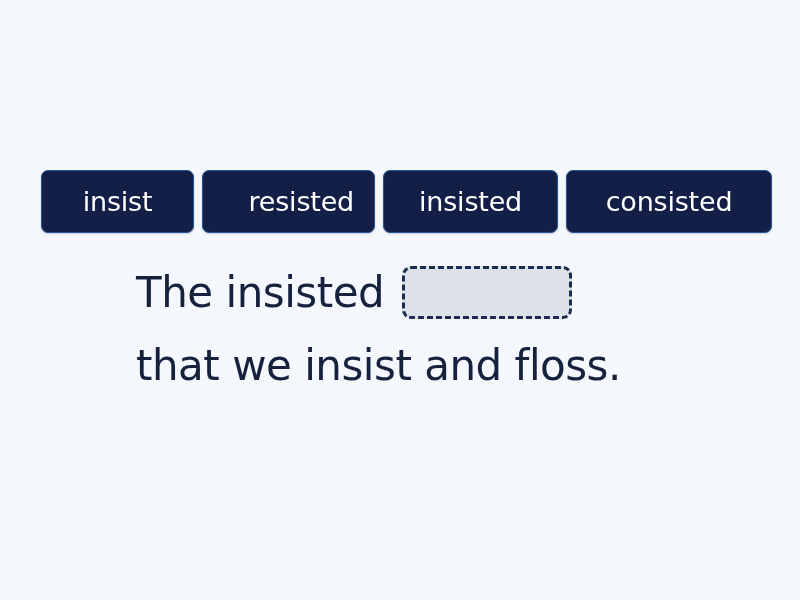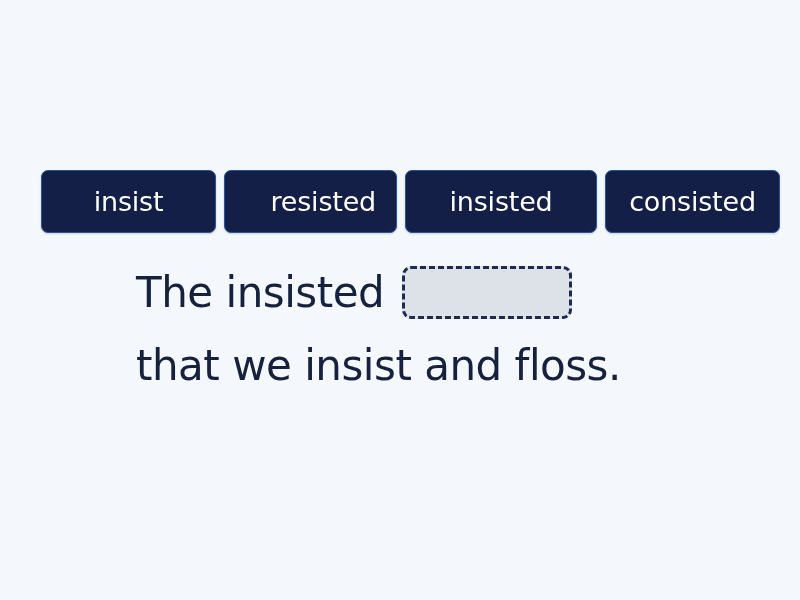--- a/index.html
+++ b/index.html
@@ -57,7 +57,7 @@
     box-shadow: 0 1px 2px rgba(16, 29, 66, 0.18);
   }
 
-  .choice-tile:nth-child(1) { width: 175px; }
+  .choice-tile:nth-child(1) { width: 153px; }
   .choice-tile:nth-child(2) { width: 173px; justify-content: flex-end; }
   .choice-tile:nth-child(3) { width: 192px; }
   .choice-tile:nth-child(4) { width: 175px; }

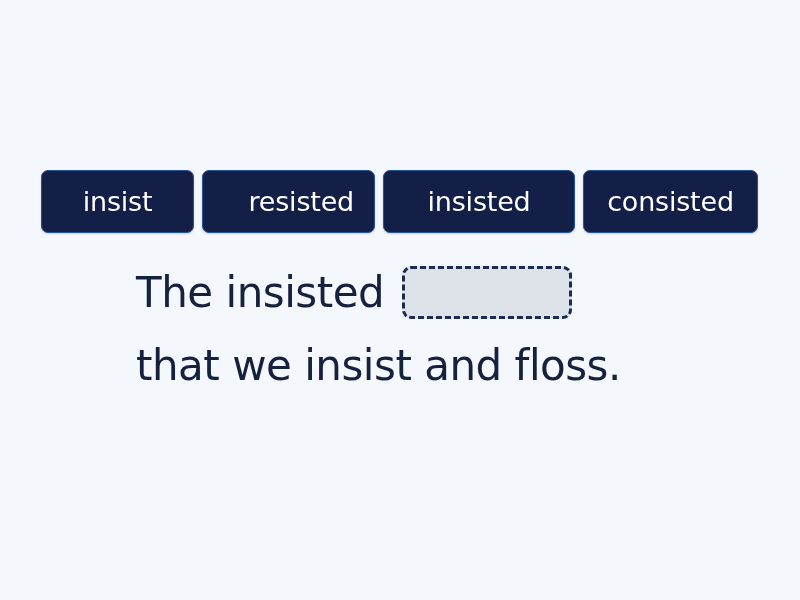--- a/index.html
+++ b/index.html
@@ -59,7 +59,7 @@
 
   .choice-tile:nth-child(1) { width: 153px; }
   .choice-tile:nth-child(2) { width: 173px; justify-content: flex-end; }
-  .choice-tile:nth-child(3) { width: 192px; }
+  .choice-tile:nth-child(3) { width: 175px; }
   .choice-tile:nth-child(4) { width: 175px; }
 
   

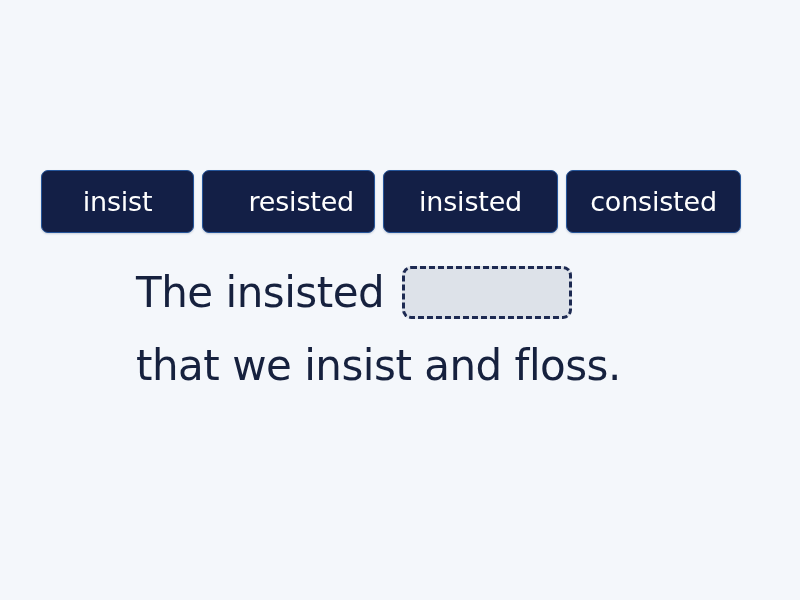--- a/index.html
+++ b/index.html
@@ -60,7 +60,7 @@
   .choice-tile:nth-child(1) { width: 153px; }
   .choice-tile:nth-child(2) { width: 173px; justify-content: flex-end; }
   .choice-tile:nth-child(3) { width: 175px; }
-  .choice-tile:nth-child(4) { width: 175px; }
+  .choice-tile:nth-child(4) { width: 206px; }
 
   
   #sentence {

